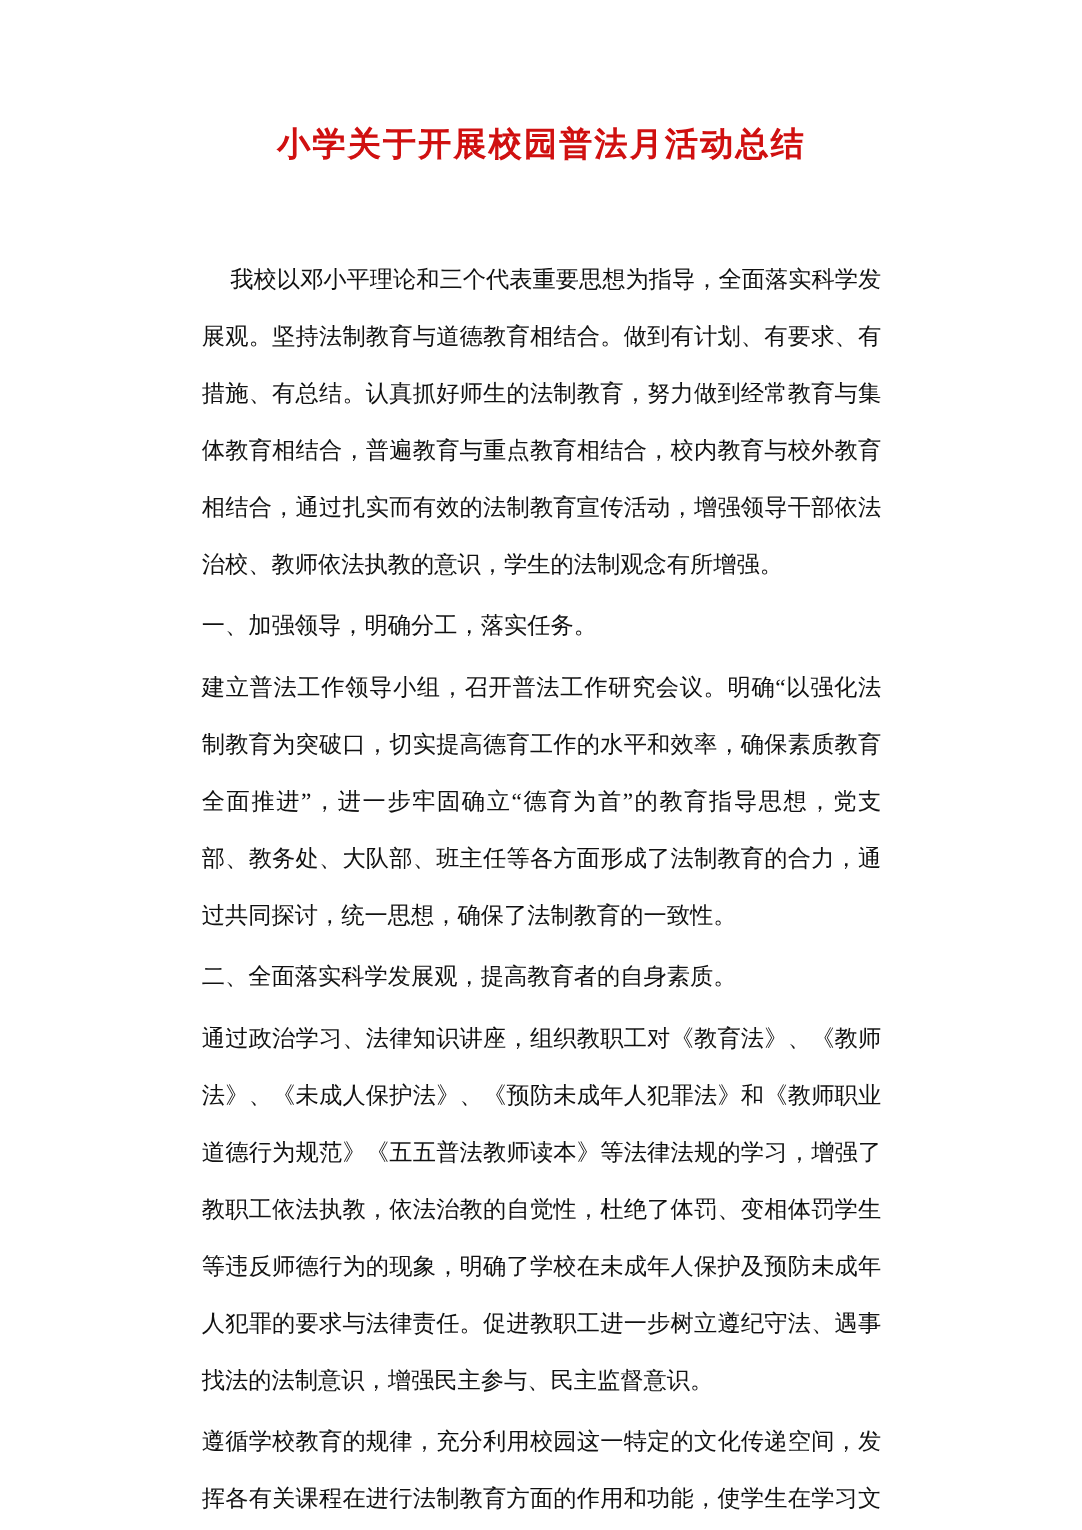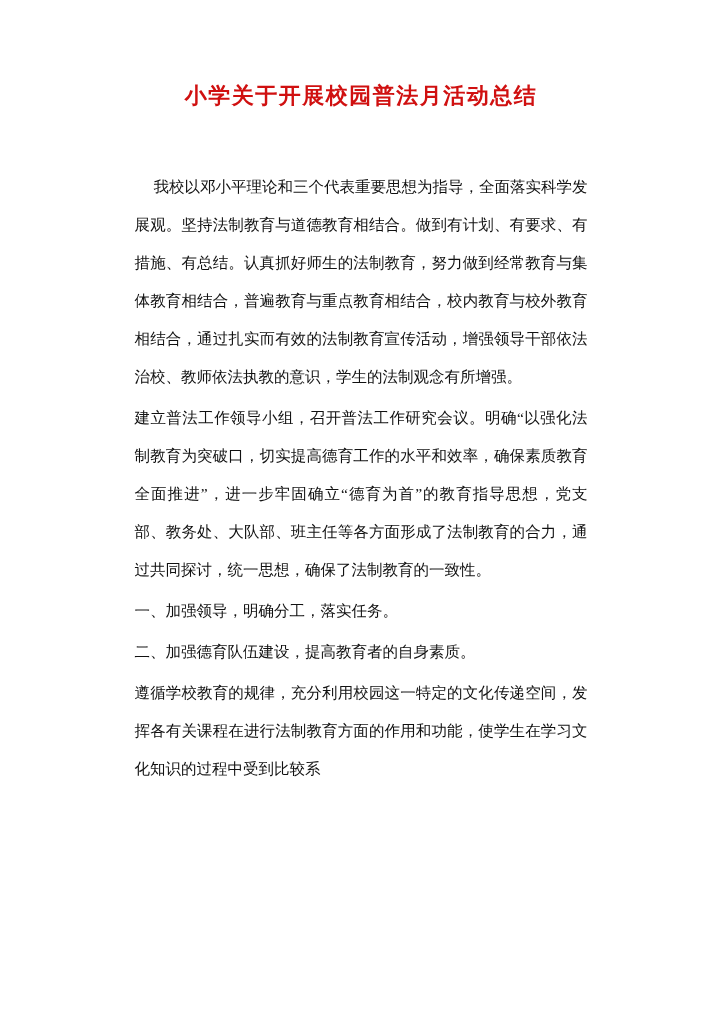--- a/index.html
+++ b/index.html
@@ -50,8 +50,8 @@
 
   <div class="doc-body">
     <p class="para indent">我校以邓小平理论和三个代表重要思想为指导，全面落实科学发展观。坚持法制教育与道德教育相结合。做到有计划、有要求、有措施、有总结。认真抓好师生的法制教育，努力做到经常教育与集体教育相结合，普遍教育与重点教育相结合，校内教育与校外教育相结合，通过扎实而有效的法制教育宣传活动，增强领导干部依法治校、教师依法执教的意识，学生的法制观念有所增强。</p>
+    <p class="para">一、加强领导，明确分工，落实任务。</p>
     <p class="para">建立普法工作领导小组，召开普法工作研究会议。明确“以强化法制教育为突破口，切实提高德育工作的水平和效率，确保素质教育全面推进”，进一步牢固确立“德育为首”的教育指导思想，党支部、教务处、大队部、班主任等各方面形成了法制教育的合力，通过共同探讨，统一思想，确保了法制教育的一致性。</p>
-    <p class="para">一、加强领导，明确分工，落实任务。</p>
     <p class="para">二、加强德育队伍建设，提高教育者的自身素质。</p>
     <p class="para">遵循学校教育的规律，充分利用校园这一特定的文化传递空间，发挥各有关课程在进行法制教育方面的作用和功能，使学生在学习文化知识的过程中受到比较系</p>
   </div>

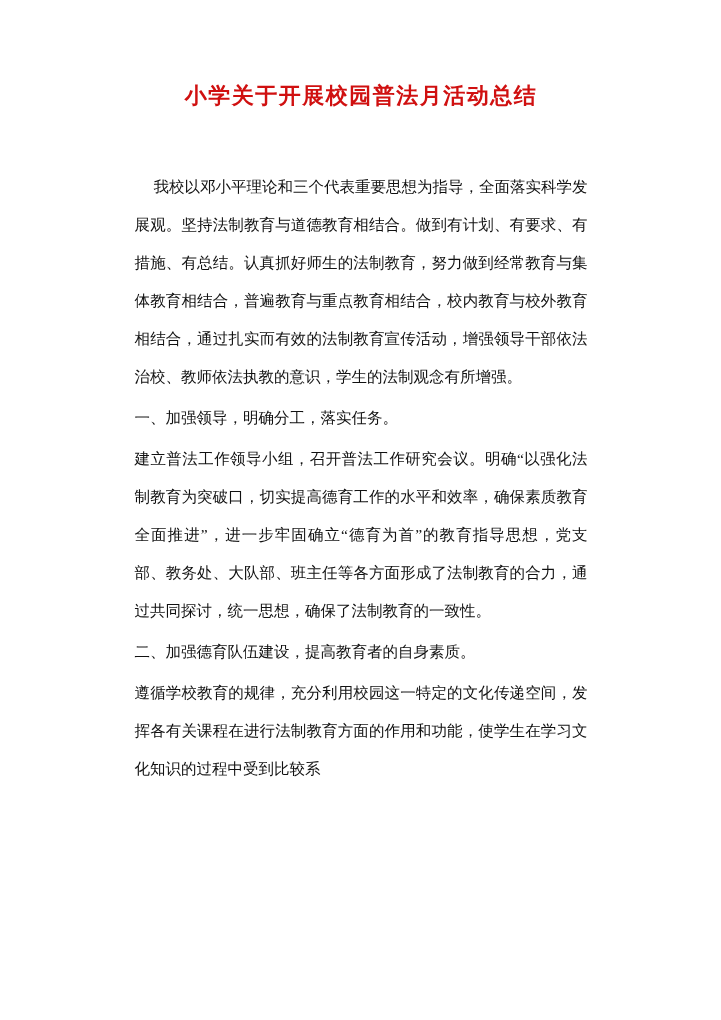--- a/index.html
+++ b/index.html
@@ -52,7 +52,7 @@
     <p class="para indent">我校以邓小平理论和三个代表重要思想为指导，全面落实科学发展观。坚持法制教育与道德教育相结合。做到有计划、有要求、有措施、有总结。认真抓好师生的法制教育，努力做到经常教育与集体教育相结合，普遍教育与重点教育相结合，校内教育与校外教育相结合，通过扎实而有效的法制教育宣传活动，增强领导干部依法治校、教师依法执教的意识，学生的法制观念有所增强。</p>
     <p class="para">一、加强领导，明确分工，落实任务。</p>
     <p class="para">建立普法工作领导小组，召开普法工作研究会议。明确“以强化法制教育为突破口，切实提高德育工作的水平和效率，确保素质教育全面推进”，进一步牢固确立“德育为首”的教育指导思想，党支部、教务处、大队部、班主任等各方面形成了法制教育的合力，通过共同探讨，统一思想，确保了法制教育的一致性。</p>
-    <p class="para">二、加强德育队伍建设，提高教育者的自身素质。</p>
+    <p class="para">二、全面落实科学发展观，提高教育者的自身素质。</p>
     <p class="para">遵循学校教育的规律，充分利用校园这一特定的文化传递空间，发挥各有关课程在进行法制教育方面的作用和功能，使学生在学习文化知识的过程中受到比较系</p>
   </div>
 </div>

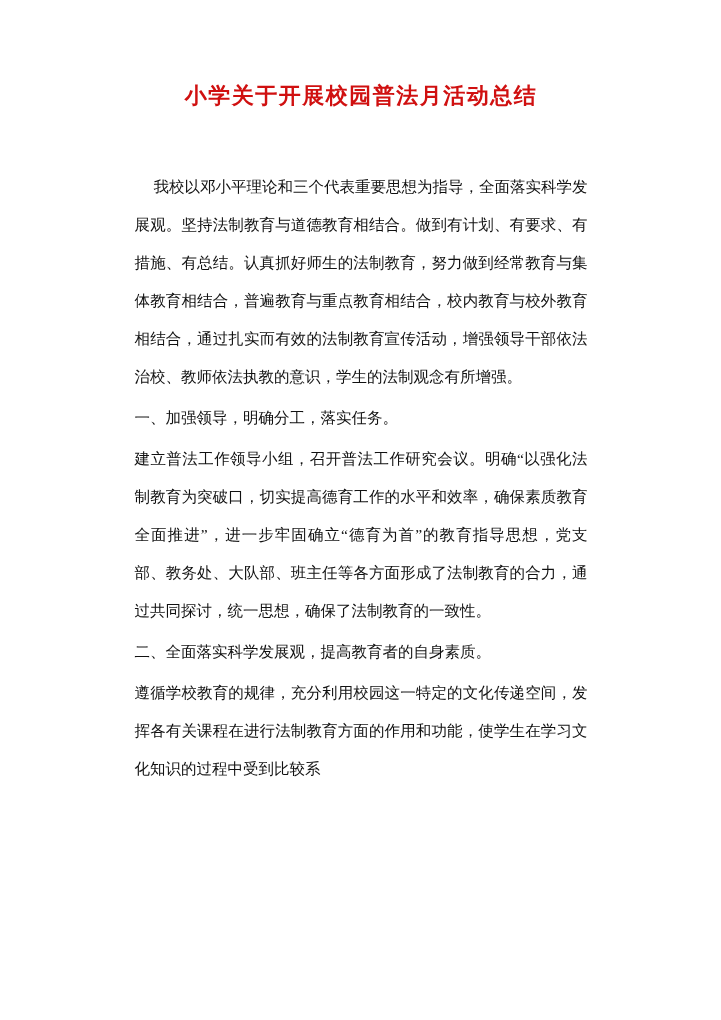--- a/index.html
+++ b/index.html
@@ -53,6 +53,7 @@
     <p class="para">一、加强领导，明确分工，落实任务。</p>
     <p class="para">建立普法工作领导小组，召开普法工作研究会议。明确“以强化法制教育为突破口，切实提高德育工作的水平和效率，确保素质教育全面推进”，进一步牢固确立“德育为首”的教育指导思想，党支部、教务处、大队部、班主任等各方面形成了法制教育的合力，通过共同探讨，统一思想，确保了法制教育的一致性。</p>
     <p class="para">二、全面落实科学发展观，提高教育者的自身素质。</p>
+    <p class="para">通过政治学习、法律知识讲座，组织教职工对《教育法》、《教师法》、《未成人保护法》、《预防未成年人犯罪法》和《教师职业道德行为规范》《五五普法教师读本》等法律法规的学习，增强了教职工依法执教，依法治教的自觉性，杜绝了体罚、变相体罚学生等违反师德行为的现象，明确了学校在未成年人保护及预防未成年人犯罪的要求与法律责任。促进教职工进一步树立遵纪守法、遇事找法的法制意识，增强民主参与、民主监督意识。</p>
     <p class="para">遵循学校教育的规律，充分利用校园这一特定的文化传递空间，发挥各有关课程在进行法制教育方面的作用和功能，使学生在学习文化知识的过程中受到比较系</p>
   </div>
 </div>

